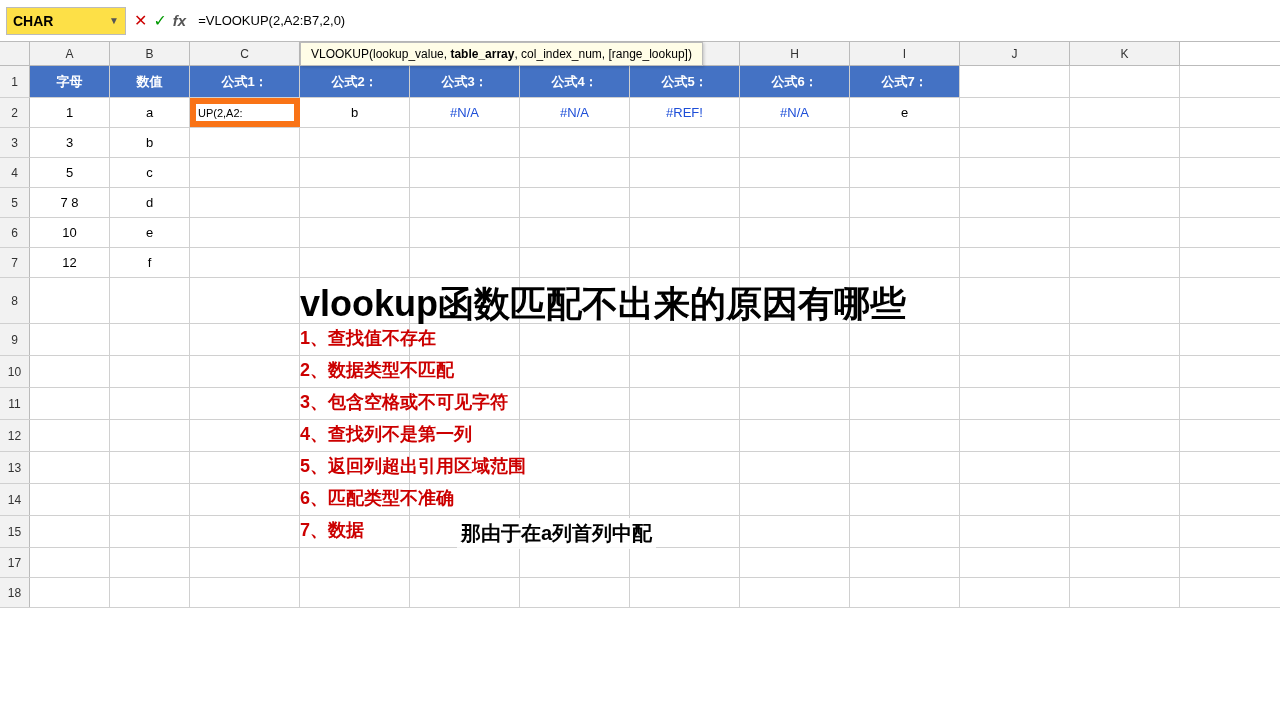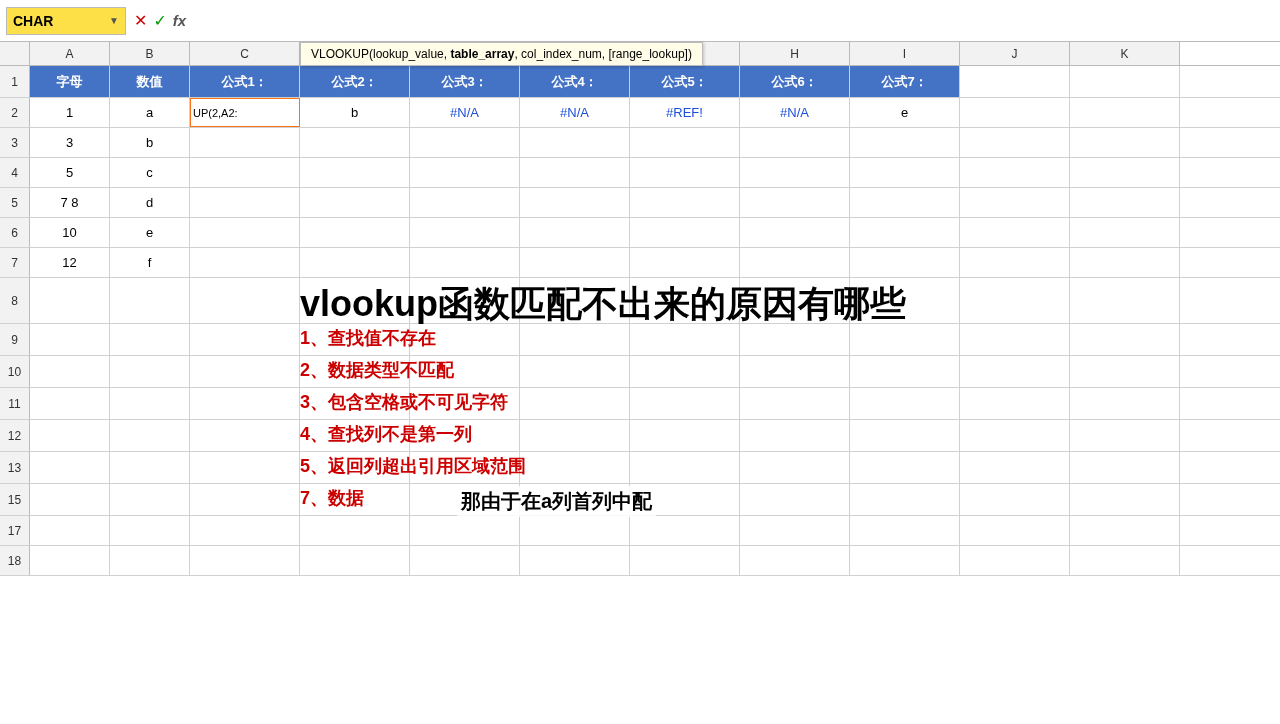--- a/index.html
+++ b/index.html
@@ -196,6 +196,7 @@
     <span class="ficon green">✓</span>
     <span class="ficon fx">fx</span>
   </div>
+  <input id="formula-input" type="text" value="=VLOOKUP(2,A2:B7,2,0)" style="">
 </div>
 
 <div id="formula-tooltip">

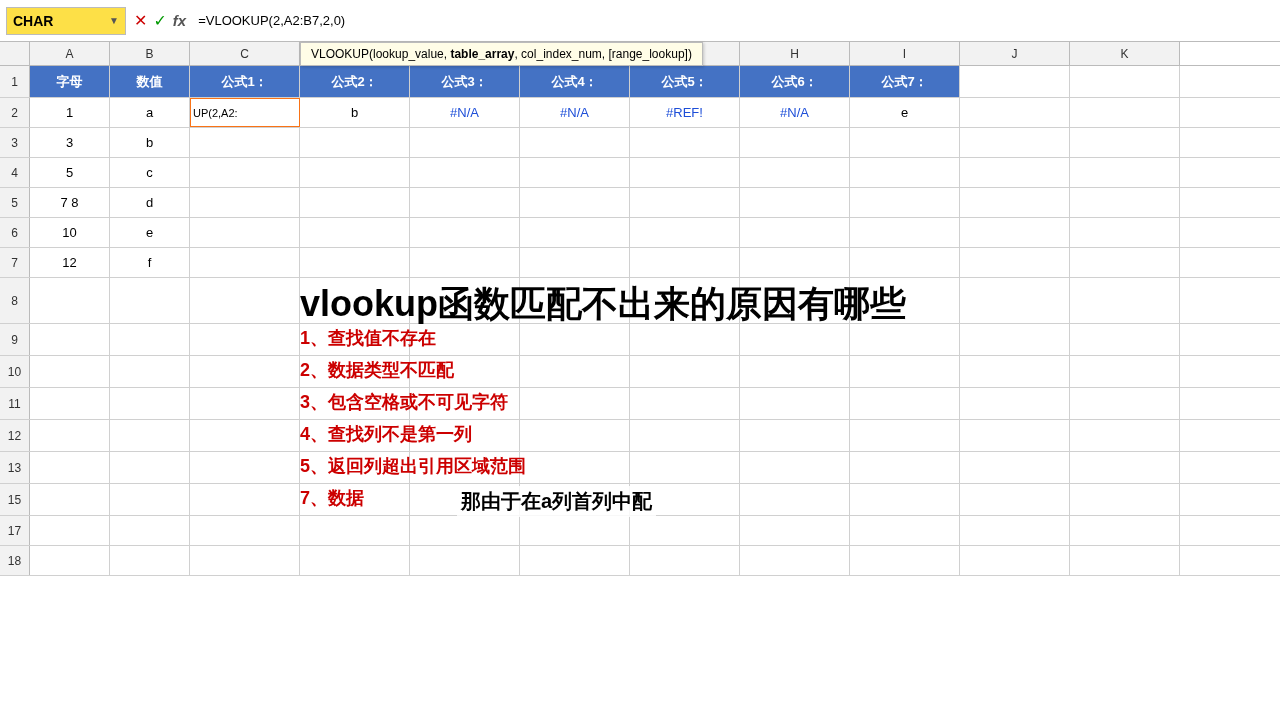--- a/index.html
+++ b/index.html
@@ -128,7 +128,7 @@
       justify-content: center;
     }
     .cell.selected {
-      border: 1px solid #f97316;
+      border: 6px solid #f97316;
     }
     .cell.error { color: #1d4ed8; }
     .cell.formula-text { font-size: 11px; color: #000; justify-content: flex-start; padding-left: 2px; }

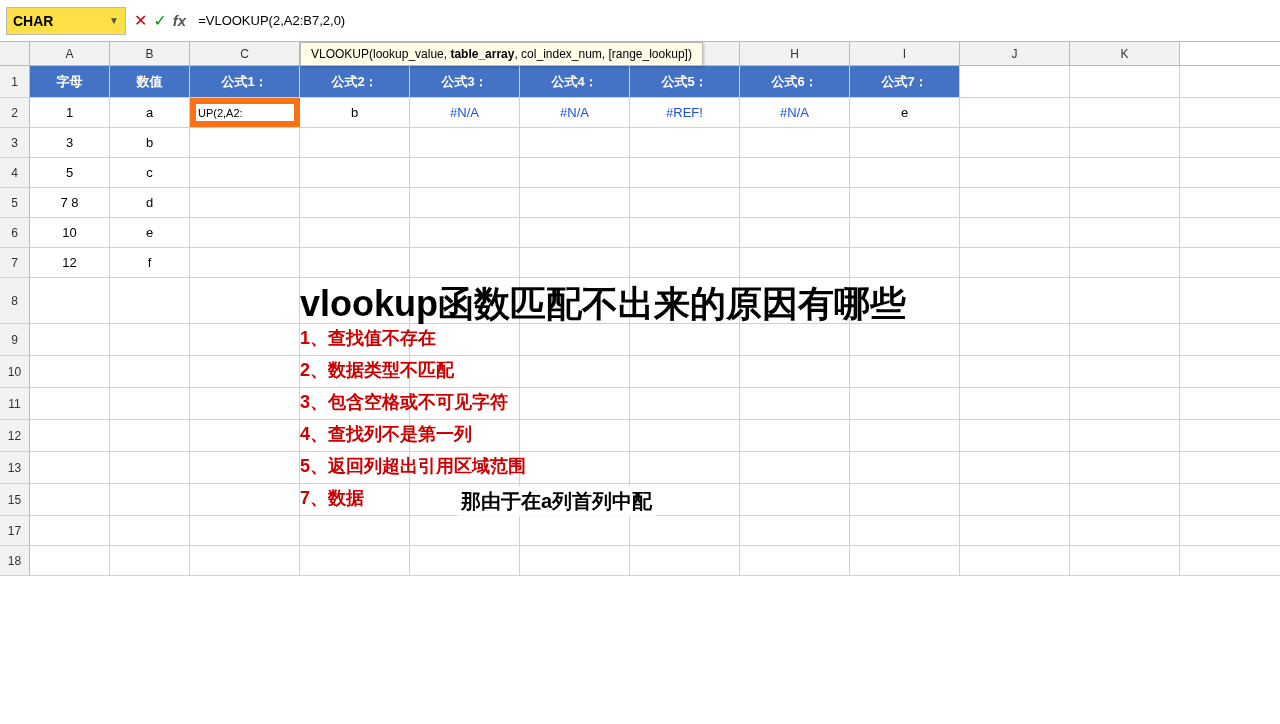--- a/index.html
+++ b/index.html
@@ -427,6 +427,22 @@
     <div class="cell col-k"></div>
   </div>
 
+  <div class="sheet-row annotation-row" style="height:32px;">
+    <div class="row-num">14</div>
+    <div class="cell col-a"></div>
+    <div class="cell col-b"></div>
+    <div class="cell col-c" style="position:relative; overflow:visible;">
+      <span class="list-text">6、匹配类型不准确</span>
+    </div>
+    <div class="cell col-d"></div>
+    <div class="cell col-e"></div>
+    <div class="cell col-f"></div>
+    <div class="cell col-g"></div>
+    <div class="cell col-h"></div>
+    <div class="cell col-i"></div>
+    <div class="cell col-j"></div>
+    <div class="cell col-k"></div>
+  </div>
 
   <div class="sheet-row annotation-row" style="height:32px;">
     <div class="row-num">15</div>

